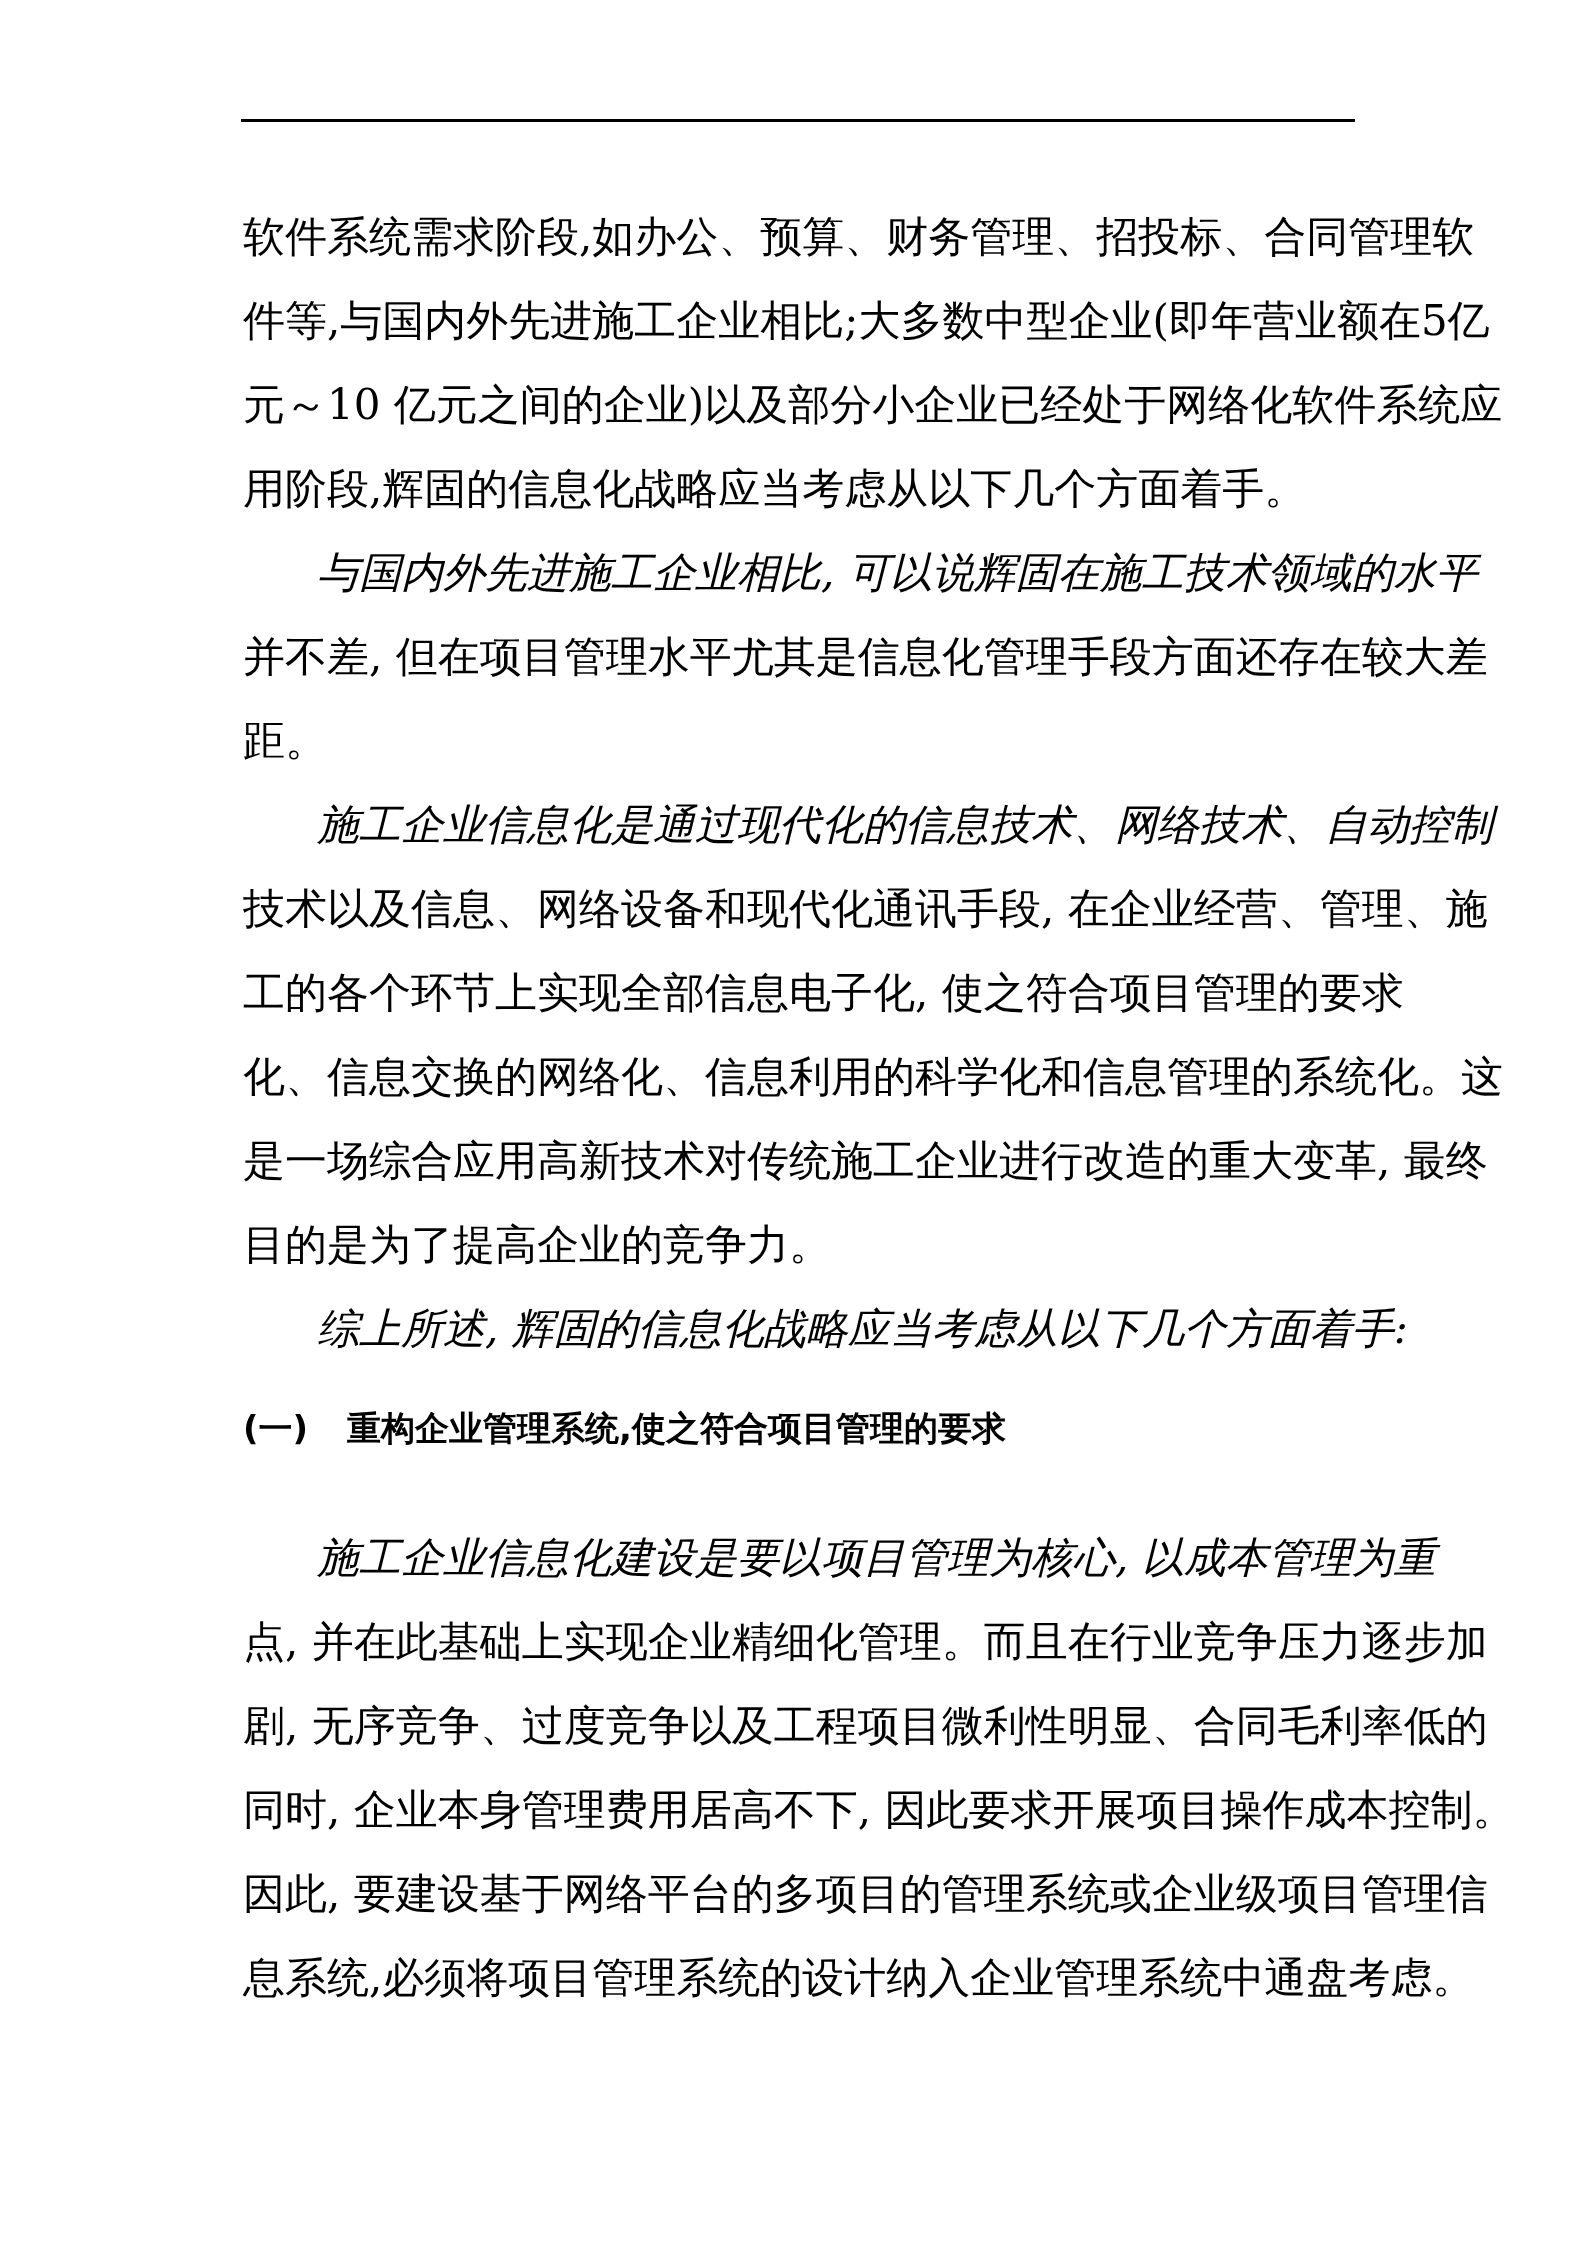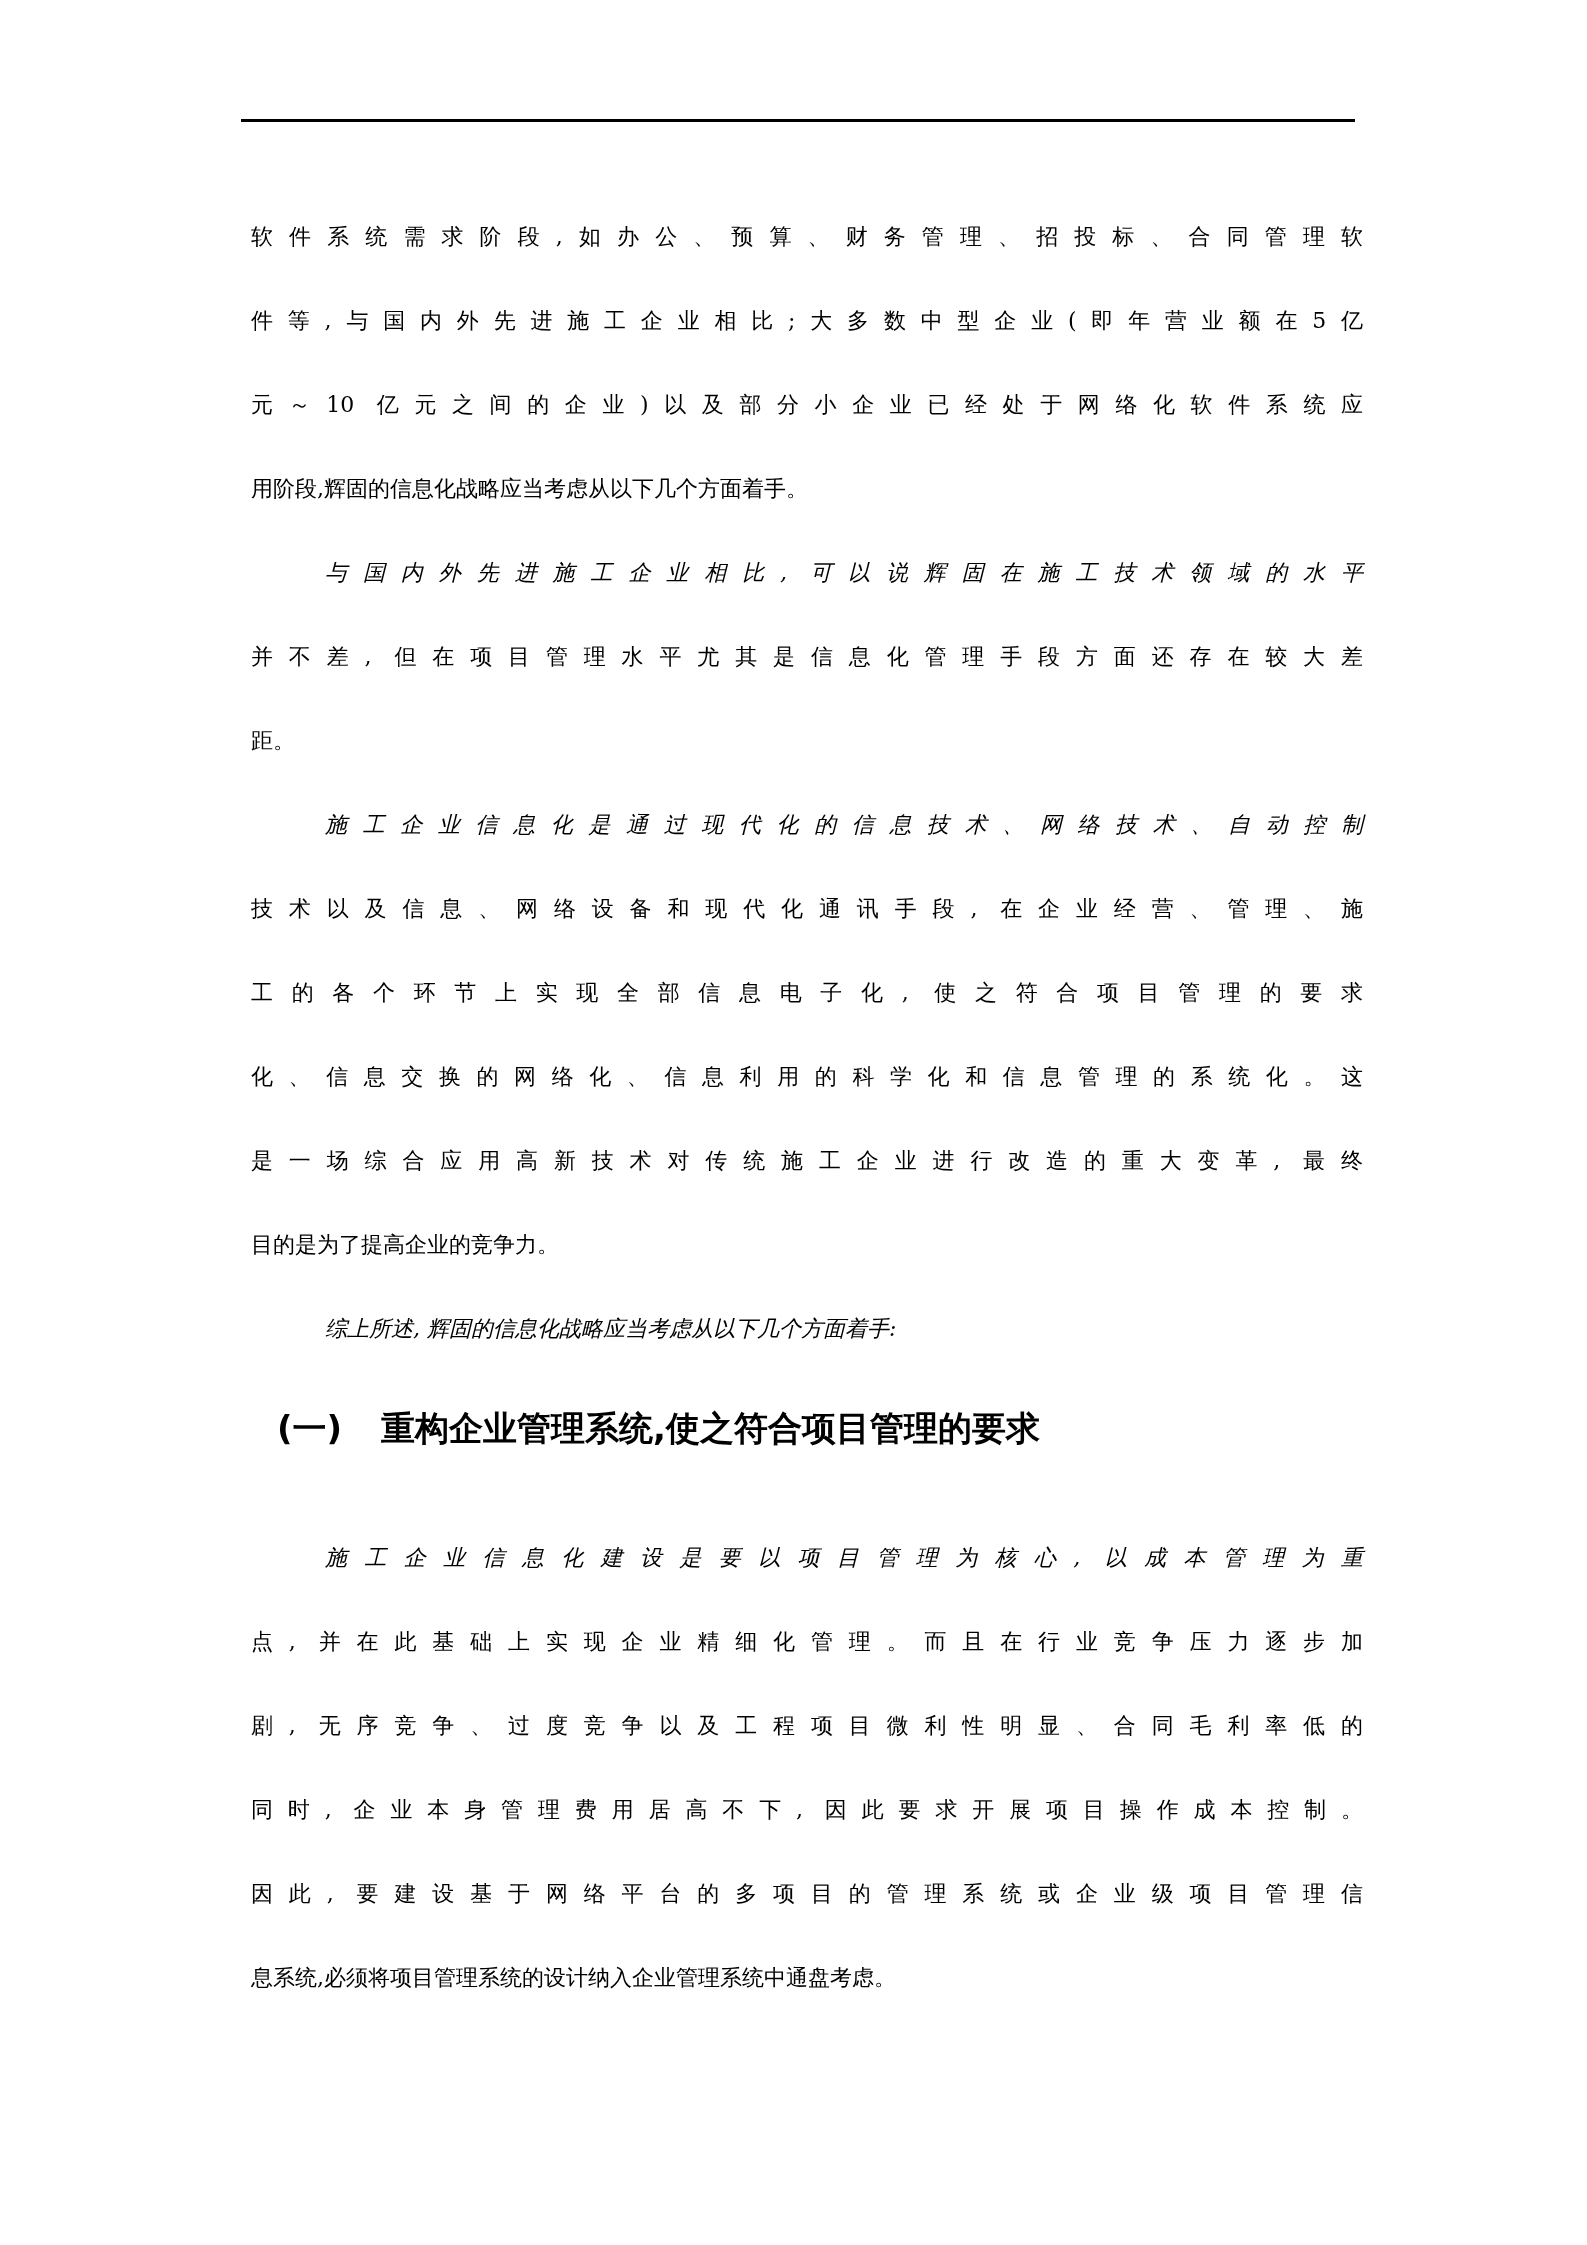--- a/index.html
+++ b/index.html
@@ -7,7 +7,7 @@
          font-family: "DejaVu Serif", "Liberation Serif", serif; color: #000; }
   .header-rule { position: absolute; left: 241px; top: 119px; width: 1114px; height: 3px; background: #000; }
   .content { position: absolute; left: 243px; top: 0; width: 1112px; }
-  .line { position: absolute; left: 8px; width: 1112px; height: 50px; font-size: 22px; line-height: 50px;
+  .line { position: absolute; left: 0; width: 1112px; height: 50px; font-size: 42px; line-height: 50px;
           white-space: nowrap; text-align: justify; text-align-last: justify; letter-spacing: 0; }
   .line.last { text-align-last: left; }
   .line.indent { padding-left: 74px; width: 1038px; font-style: italic; }

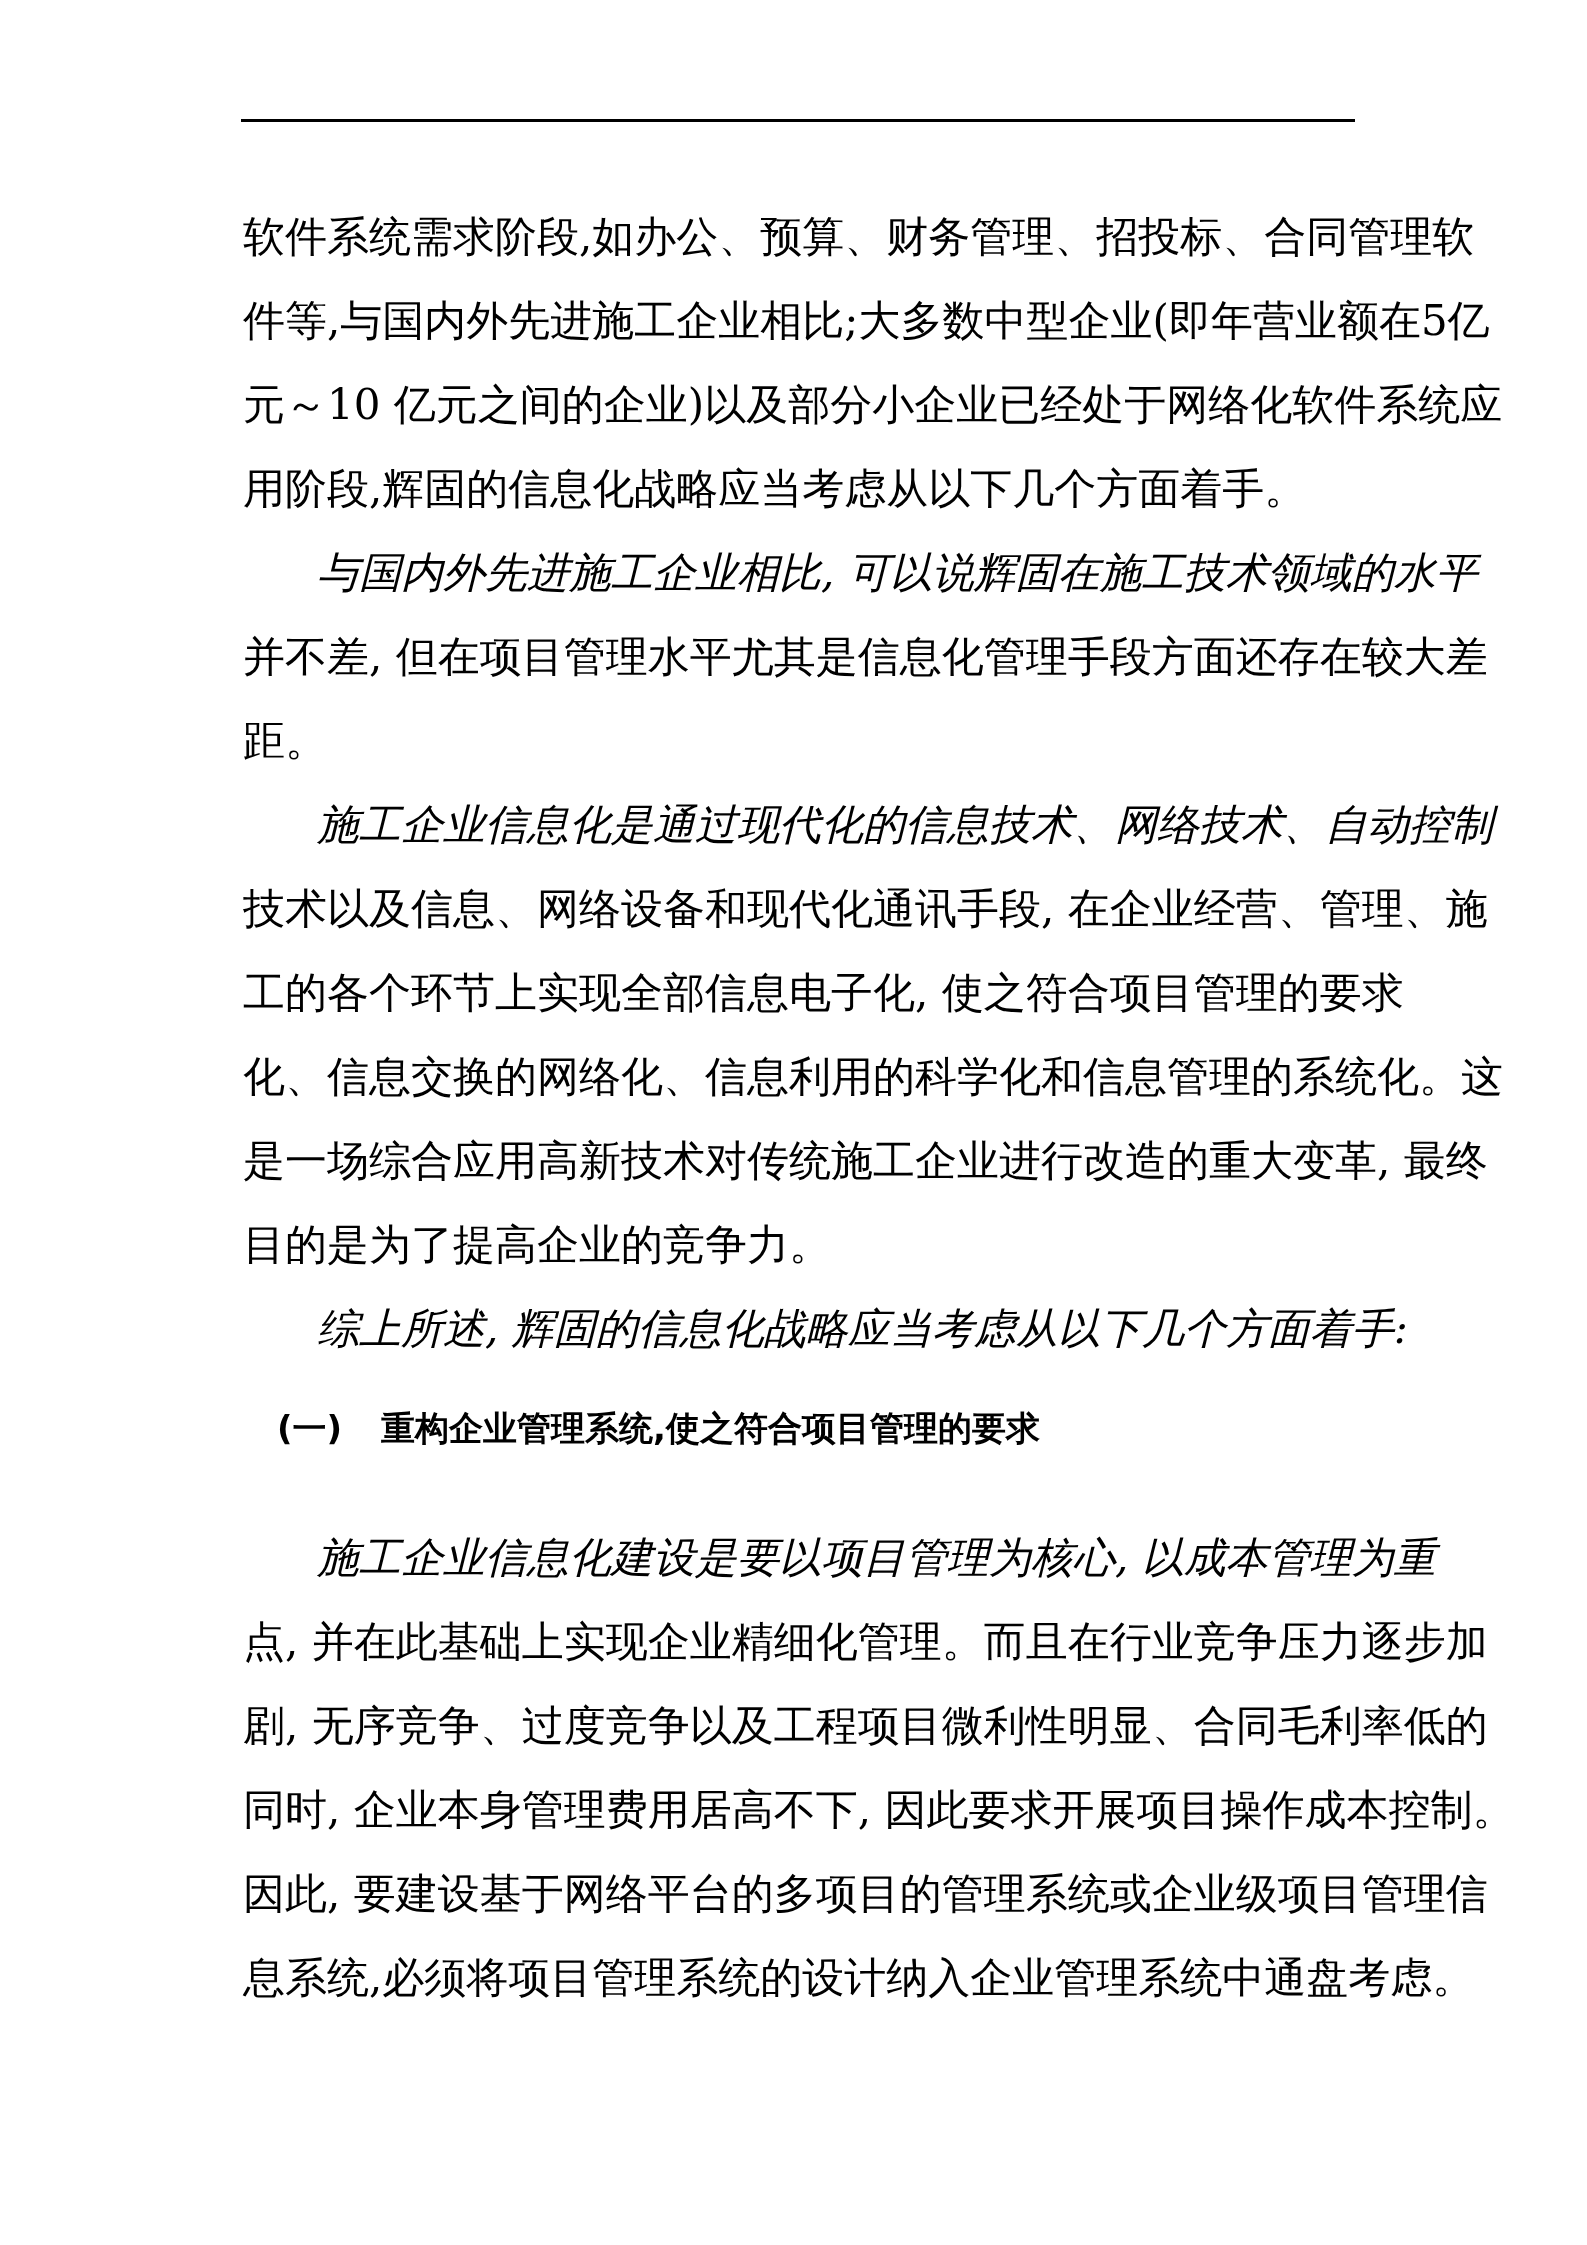--- a/index.html
+++ b/index.html
@@ -12,7 +12,7 @@
   .line.last { text-align-last: left; }
   .line.indent { padding-left: 74px; width: 1038px; font-style: italic; }
   .heading { position: absolute; left: 0; font-family: "DejaVu Sans", "Liberation Sans", sans-serif;
-             font-weight: bold; font-size: 34px; line-height: 50px; white-space: nowrap; margin-left: 34px; }
+             font-weight: bold; font-size: 34px; line-height: 50px; white-space: nowrap; }
   .heading .num { display: inline-block; width: 104px; }
 </style>
 </head>

